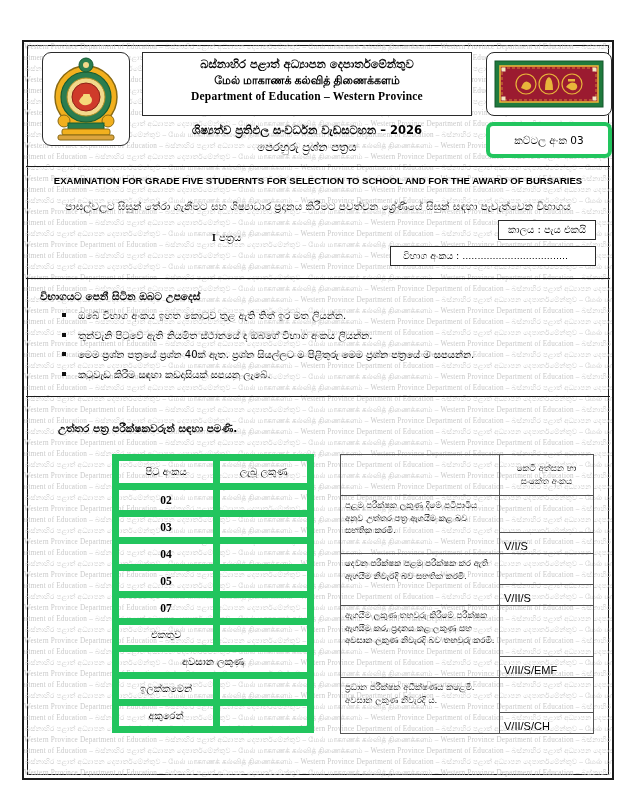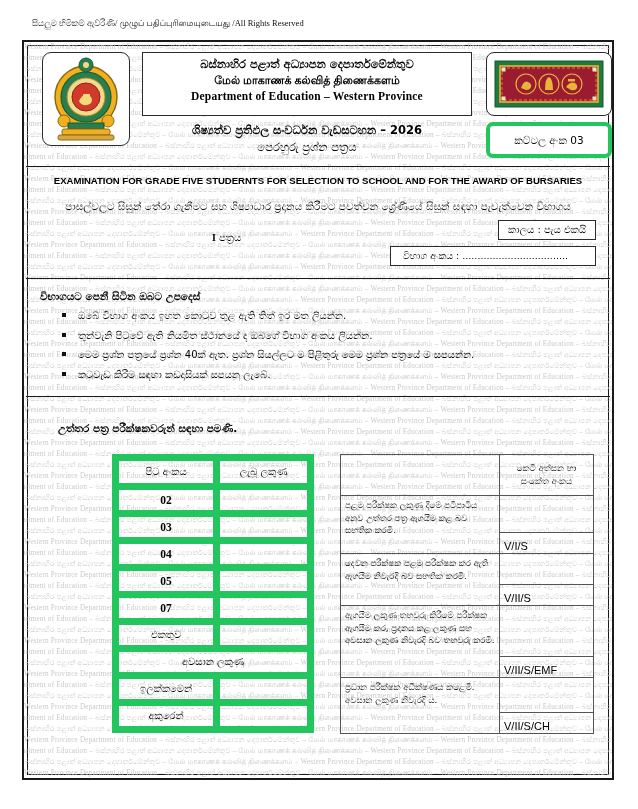--- a/index.html
+++ b/index.html
@@ -430,7 +430,6 @@
 
   <div class="content">
 
-    <div class="rights-line">සියලුම හිමිකම් ඇව්රිණි/ முழுப் பதிப்புரிமையுடையது /All Rights Reserved</div>
 
     <div class="header-row">
 

